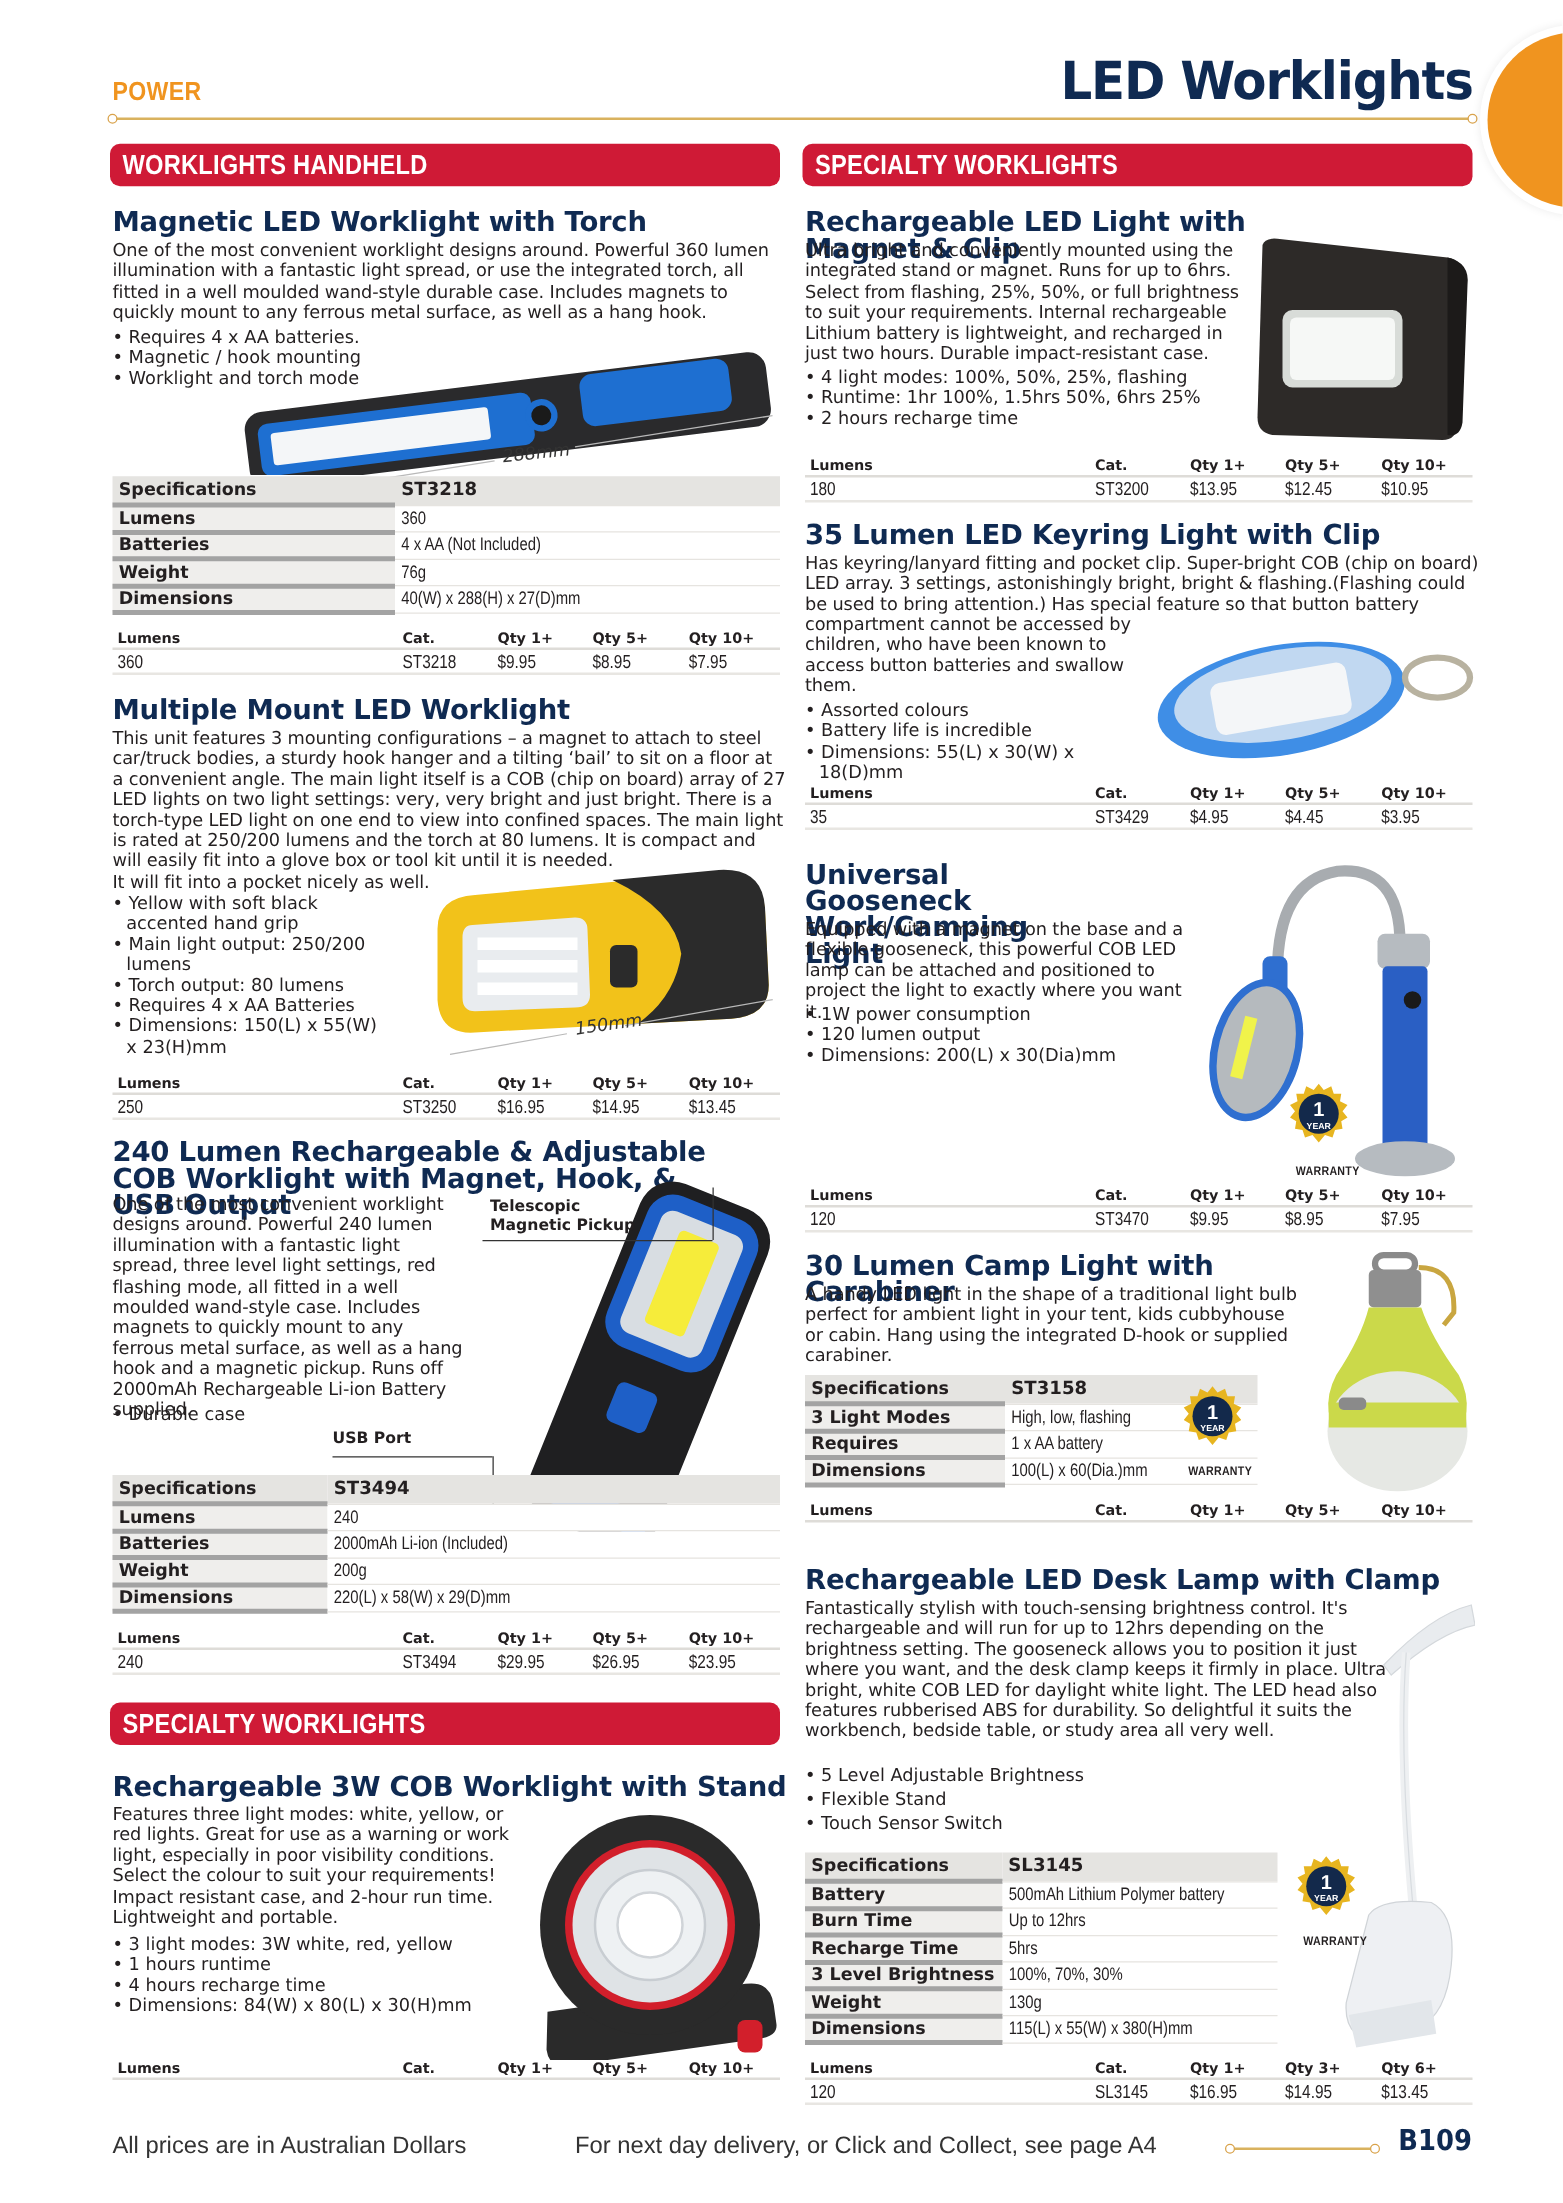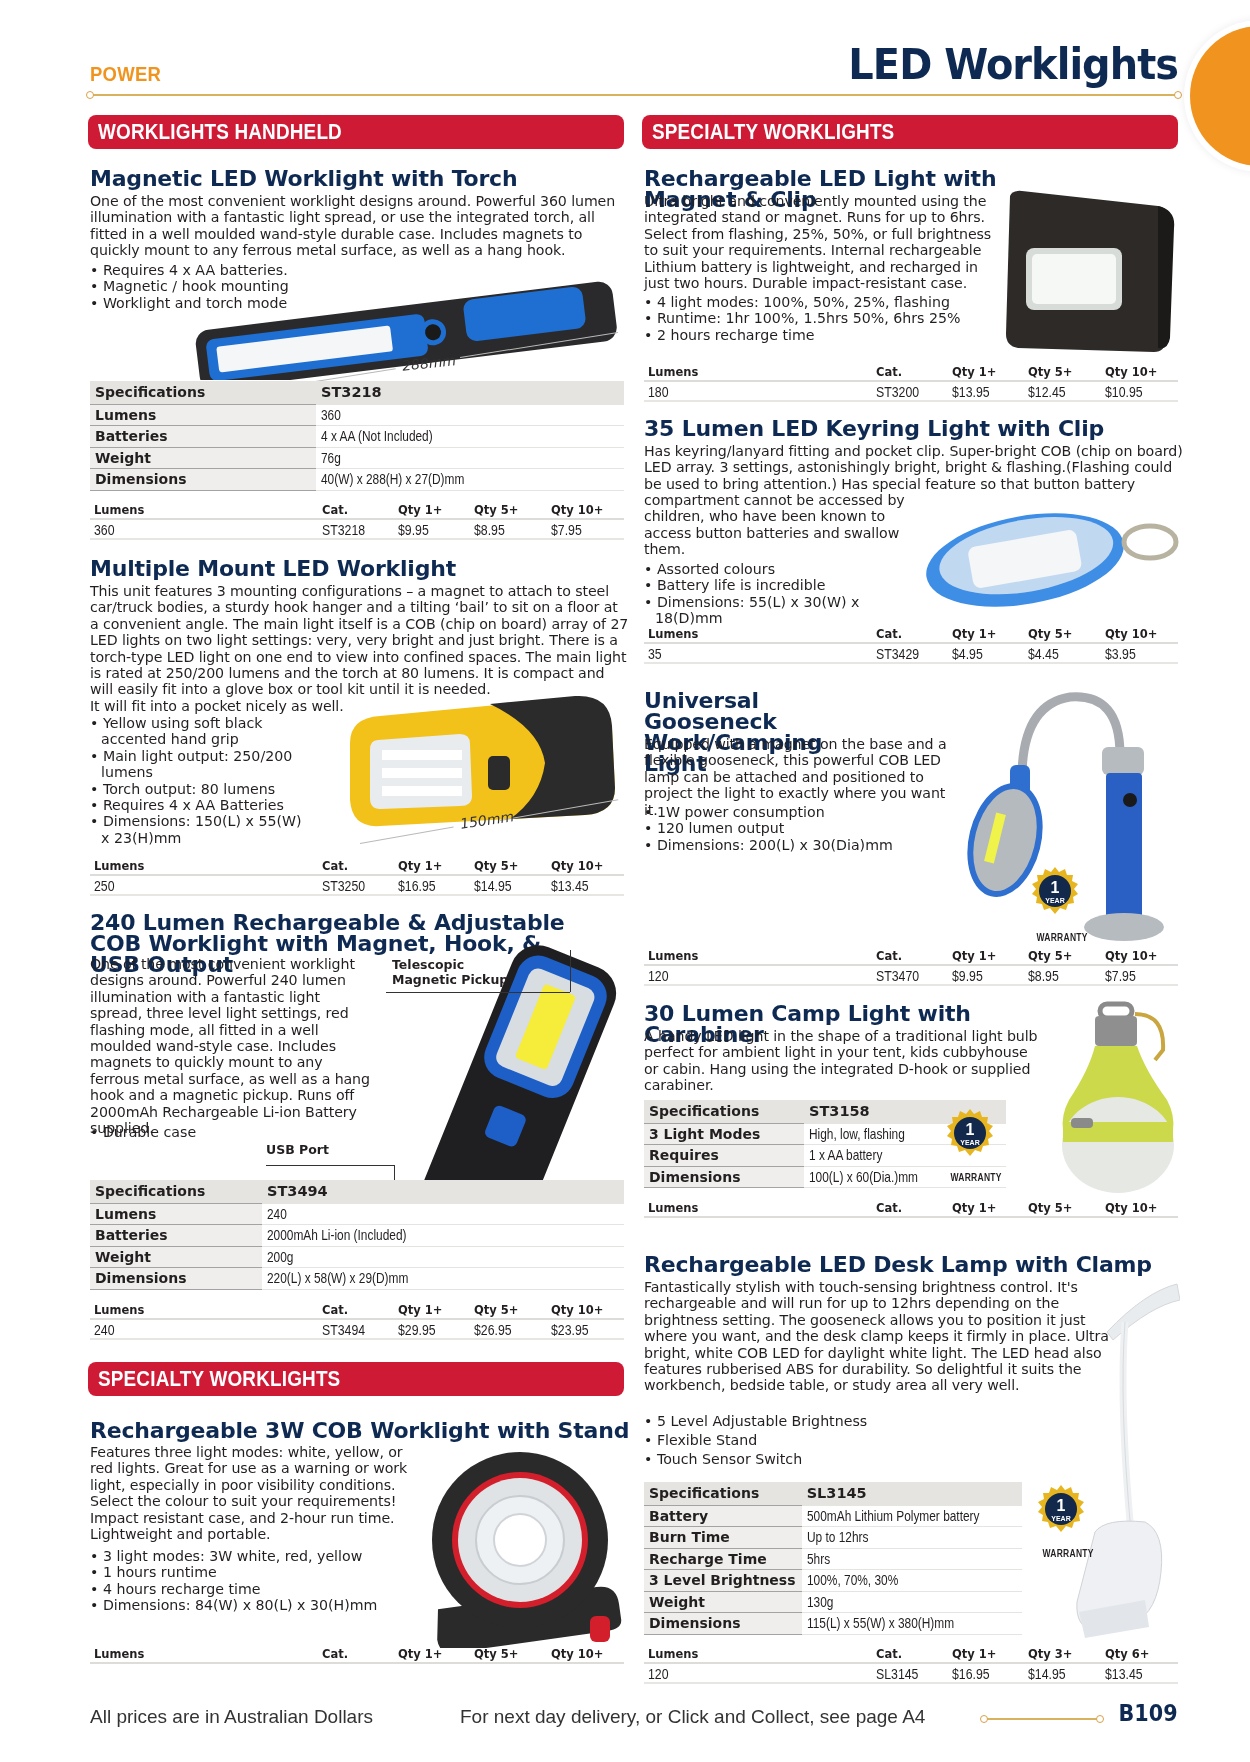--- a/index.html
+++ b/index.html
@@ -26,7 +26,7 @@
 
   
   .spec { border-collapse: collapse; font-size: 14px; }
-  .spec td { height: 21.5px; border-bottom: 1px solid #a3a3a3; padding: 0 5px; vertical-align: middle; }
+  .spec td { height: 21.5px; border-bottom: 4px solid #a3a3a3; padding: 0 5px; vertical-align: middle; }
   .spec td.k { background: #efeeec; font-family: "DejaVu Sans", sans-serif; font-weight: bold; color: #231f20; font-size: 14px; }
   .spec td.v { background: #ffffff; font-family: "Liberation Sans", sans-serif; font-size: 14.5px; color: #231f20; border-bottom: 1px solid #e6e4e0; }
   .spec tr.head td { background: #e5e4e1; height: 23px; }

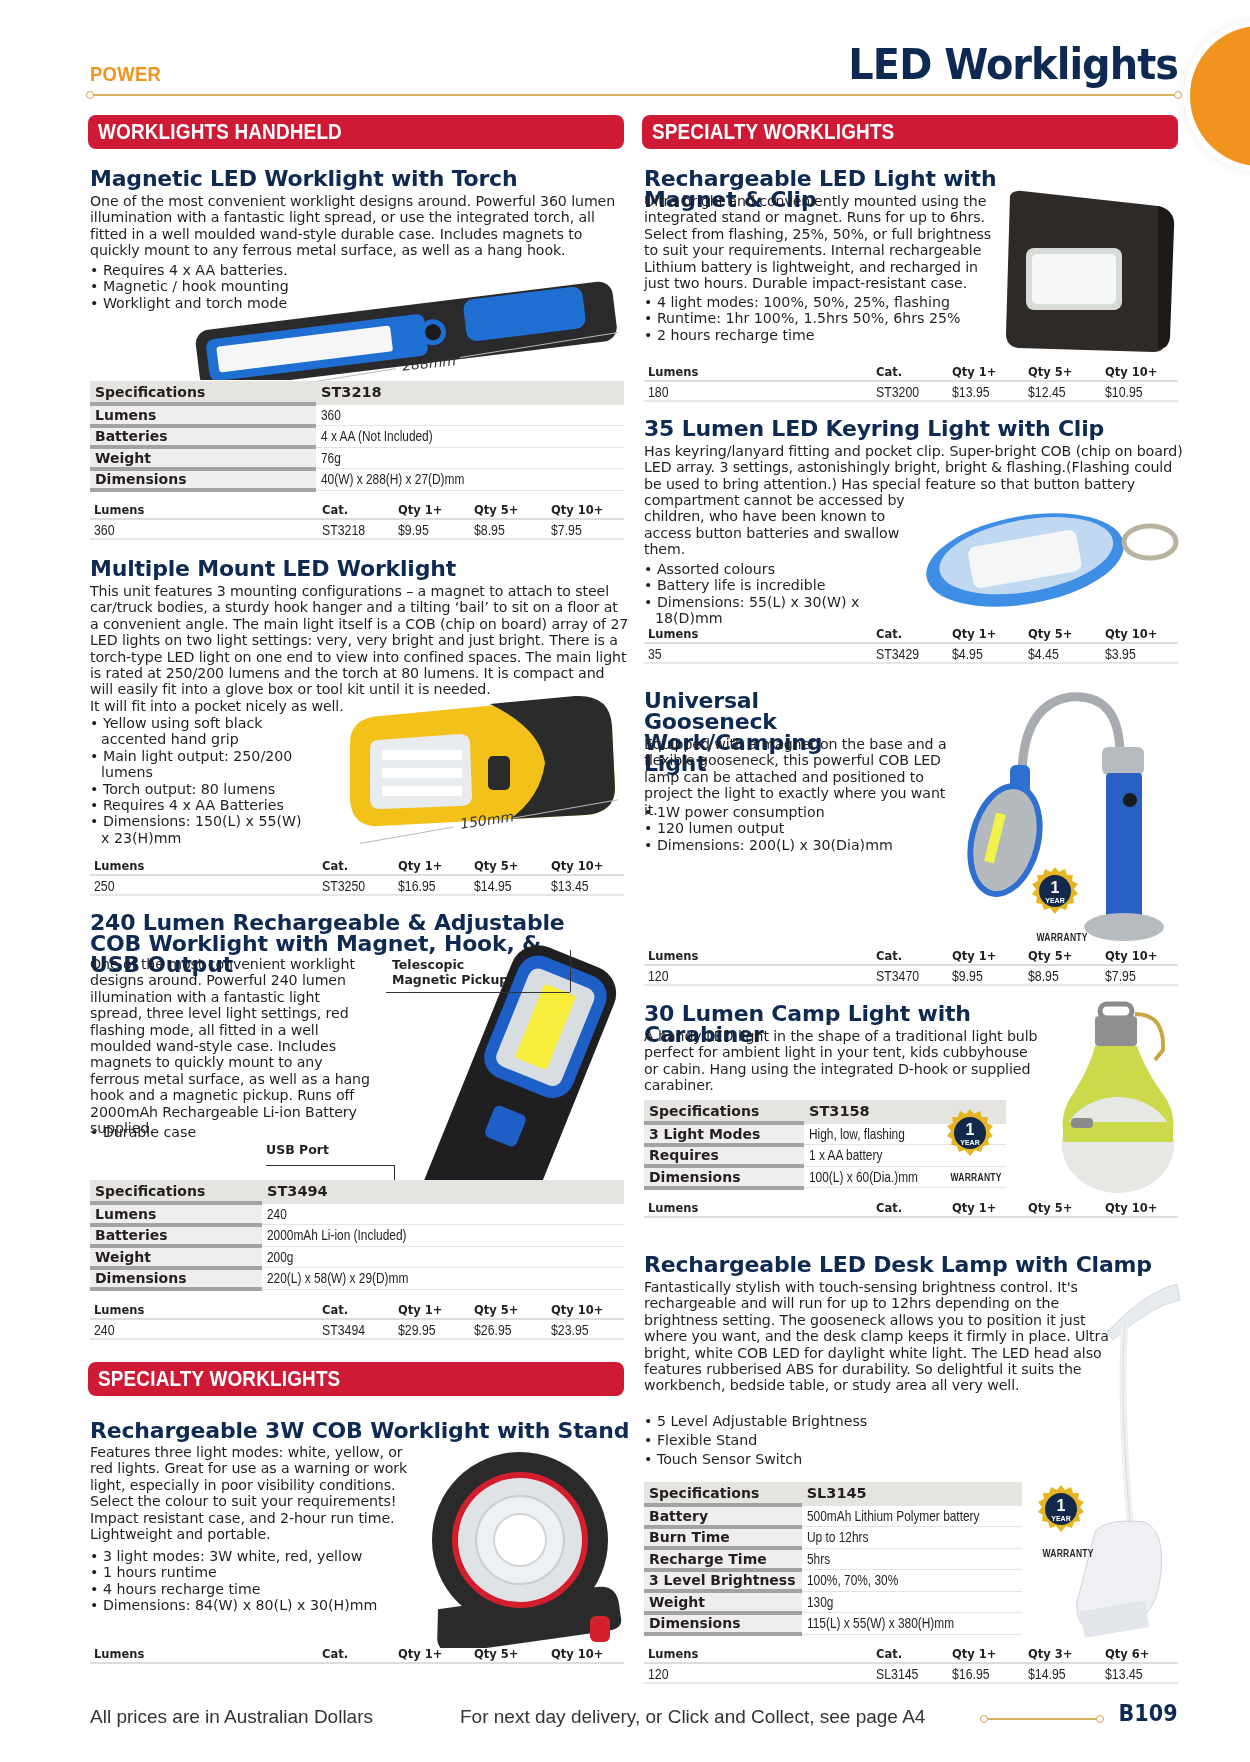--- a/index.html
+++ b/index.html
@@ -138,7 +138,7 @@
 <div class="abs desc" style="left:90px; top:583px; width:540px;">This unit features 3 mounting configurations – a magnet to attach to steel car/truck bodies, a sturdy hook hanger and a tilting ‘bail’ to sit on a floor at a convenient angle. The main light itself is a COB (chip on board) array of 27 LED lights on two light settings:  very, very bright and just bright.  There is a torch-type LED light on one end to view into confined spaces.  The main light is rated at 250/200 lumens and the torch at 80 lumens. It is compact and will easily fit into a glove box or tool kit until it is needed.</div>
 <div class="abs desc" style="left:90px; top:698px; width:300px;">It will fit into a pocket nicely as well.</div>
 <ul class="abs bullets" style="left:90px; top:715px; width:215px;">
-  <li>Yellow using soft black accented hand grip</li>
+  <li>Yellow with soft black accented hand grip</li>
   <li>Main light output: 250/200 lumens</li>
   <li>Torch output: 80 lumens</li>
   <li>Requires 4 x AA Batteries</li>

